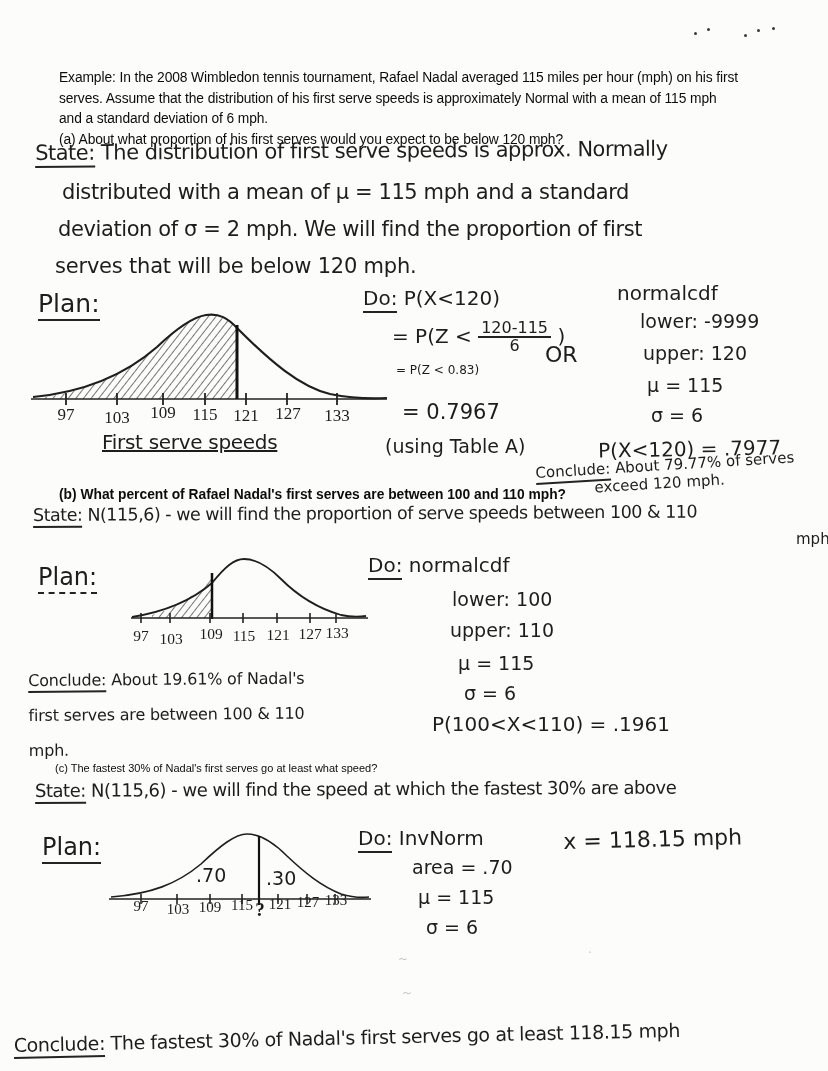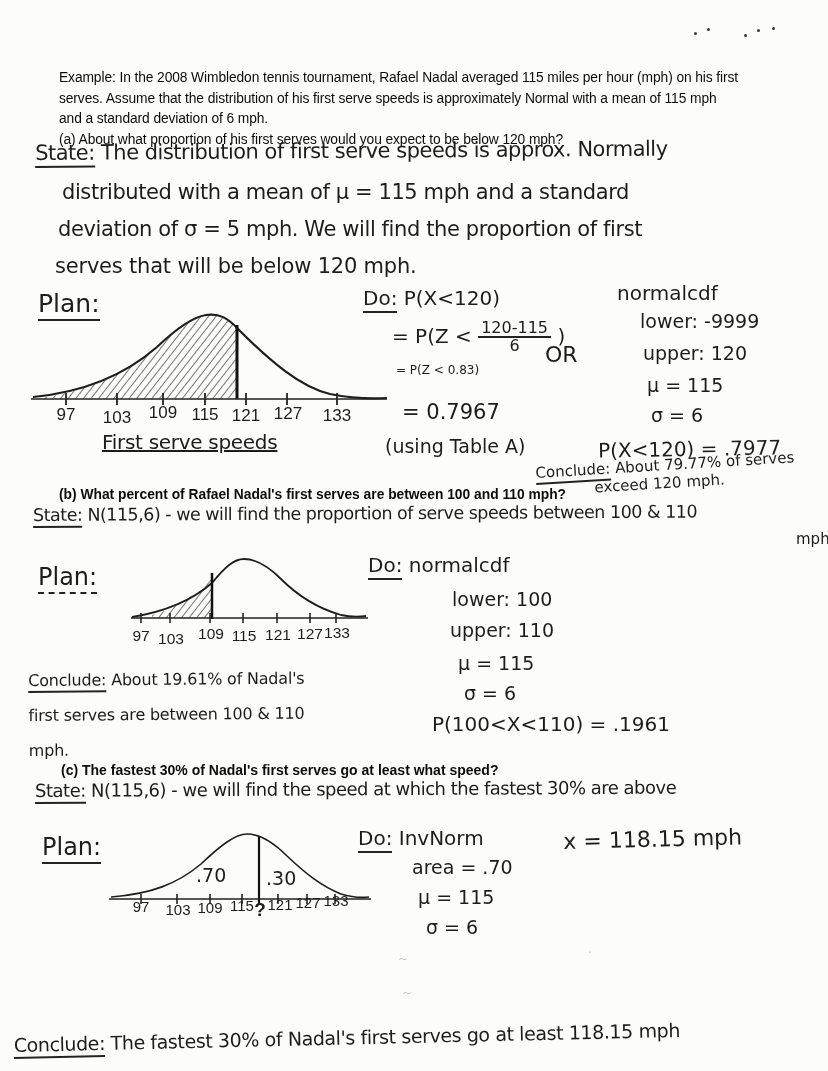--- a/index.html
+++ b/index.html
@@ -41,7 +41,7 @@
     <span>The distribution of first serve speeds is approx. Normally</span>
   </div>
   <div class="abs hand nw" style="left:62px;top:180px;font-size:21px;letter-spacing:-0.4px;">distributed with a mean of μ = 115 mph and a standard</div>
-  <div class="abs hand nw" style="left:58px;top:217px;font-size:21px;letter-spacing:-0.4px;">deviation of σ = 5 mph. We will find the proportion of first</div>
+  <div class="abs hand nw" style="left:58px;top:217px;font-size:21px;letter-spacing:-0.4px;">deviation of σ = 2 mph. We will find the proportion of first</div>
   <div class="abs hand nw" style="left:55px;top:254px;font-size:21px;letter-spacing:-0.2px;">serves that will be below 120 mph.</div>
 
   <div class="abs hand nw" style="left:38px;top:289px;font-size:25px;"><span class="ul">Plan:</span></div>

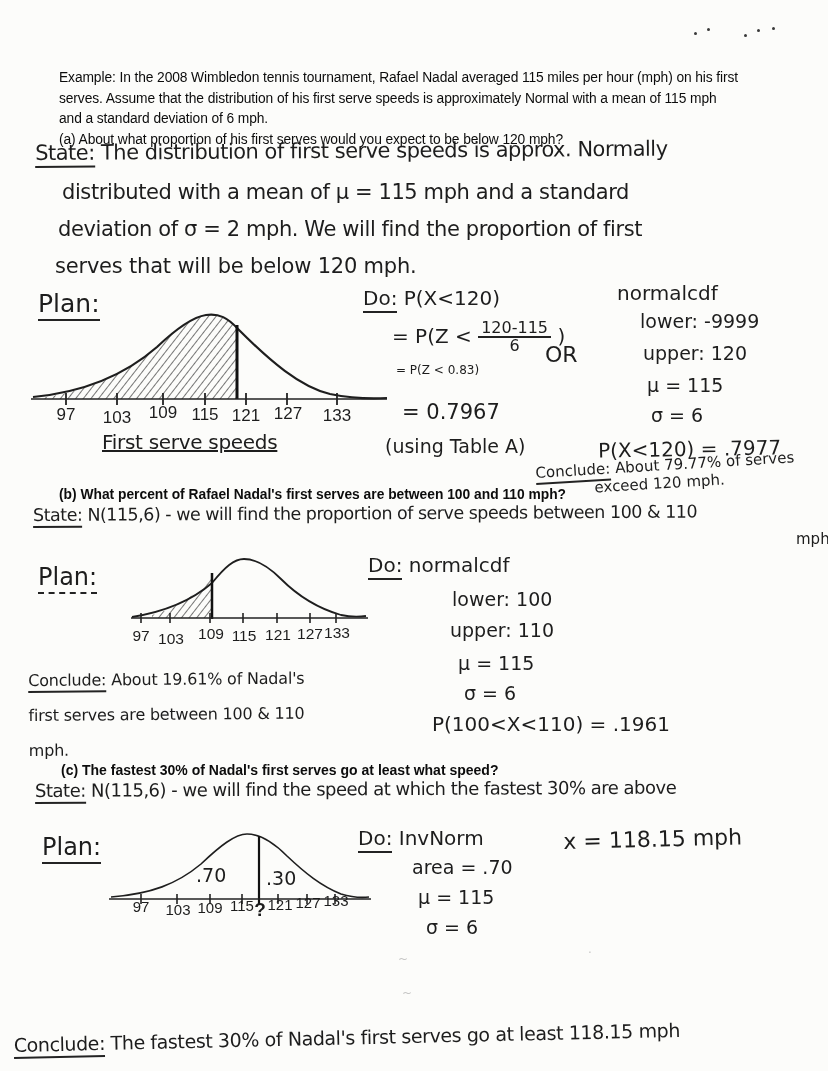--- a/index.html
+++ b/index.html
@@ -11,7 +11,7 @@
   .nw{white-space:nowrap;}
   .ul{border-bottom:2px solid #232323;padding-bottom:1px;}
   .uld{border-bottom:2px dashed #232323;padding-bottom:1px;}
-  .tick{position:absolute;transform:translateX(-50%);font-family:Liberation Sans, sans-serif;color:#1d1d1d;text-align:right;}
+  .tick{position:absolute;transform:translateX(-50%);font-family:Liberation Serif, serif;color:#1d1d1d;text-align:right;}
   .frac{display:inline-block;vertical-align:middle;text-align:center;line-height:1.0;font-size:16px;}
   .frac .num{display:block;padding:0 3px;}
   .frac .den{display:block;border-top:2px solid #222;padding:0 3px;}

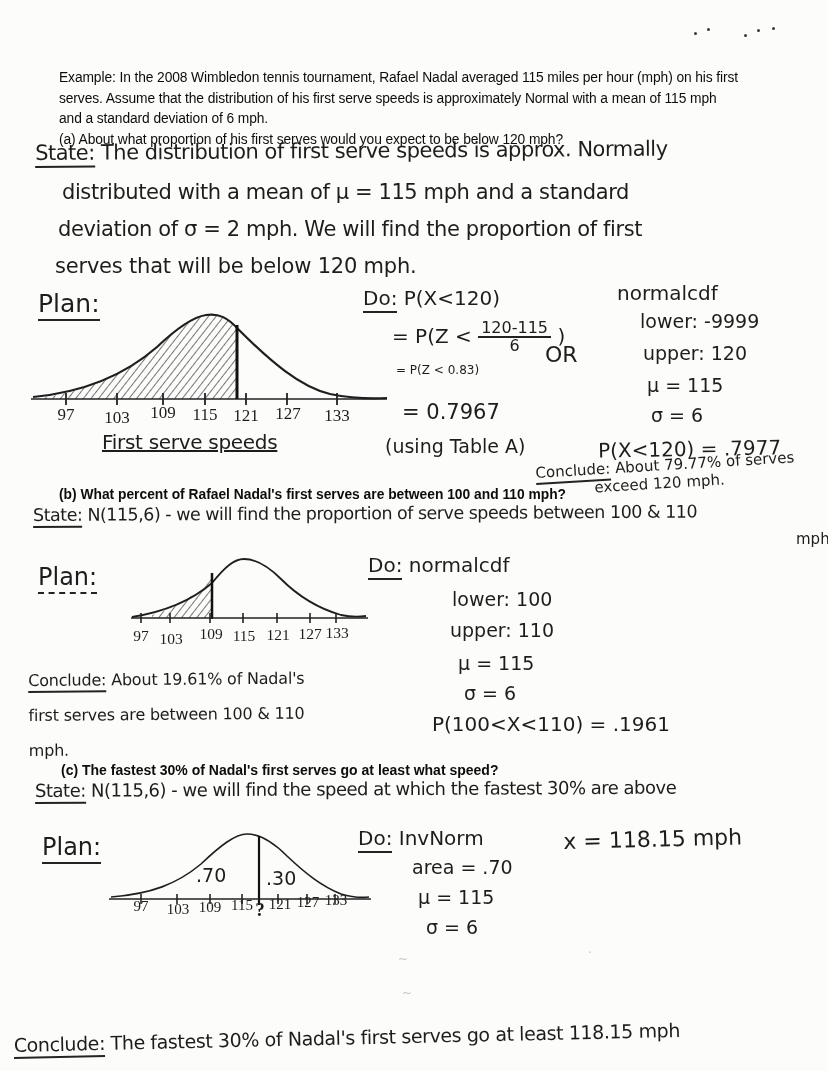--- a/index.html
+++ b/index.html
@@ -162,7 +162,7 @@
     <div>mph.</div>
   </div>
 
-  <div class="abs print nw" style="left:61px;top:762px;font-size:14px;font-weight:700;">(c) The fastest 30% of Nadal's first serves go at least what speed?</div>
+  <div class="abs print nw" style="left:55px;top:762px;font-size:11px;font-weight:400;">(c) The fastest 30% of Nadal's first serves go at least what speed?</div>
 
   <div class="abs hand nw" style="left:35px;top:780px;font-size:18px;letter-spacing:-0.5px;transform:rotate(-0.3deg);transform-origin:left top;">
     <span class="ul">State:</span>

